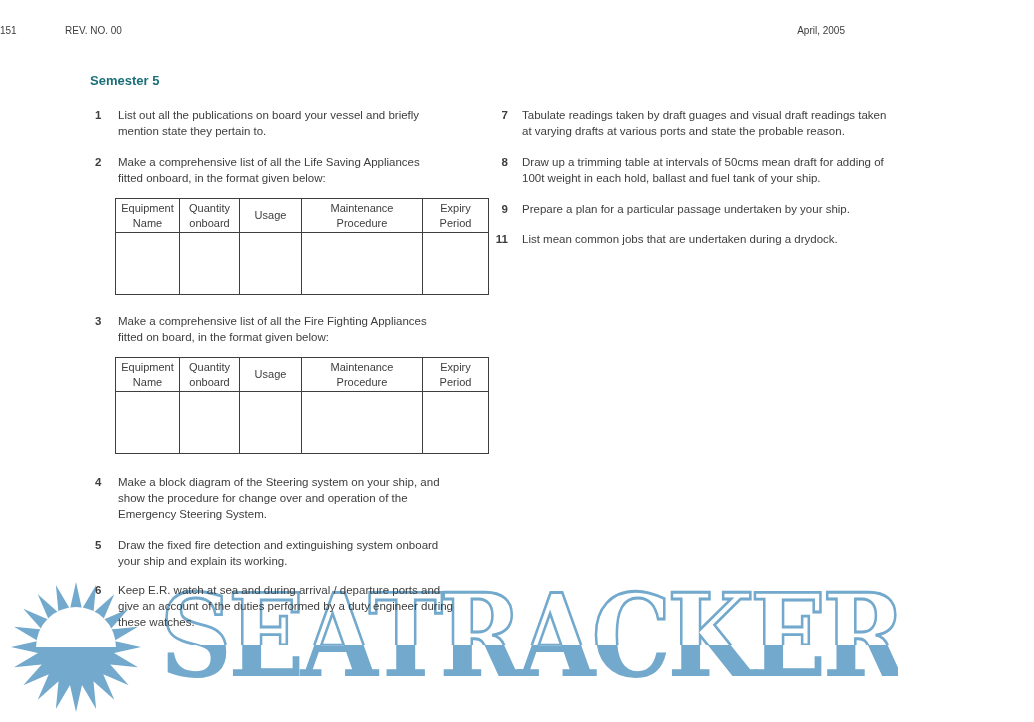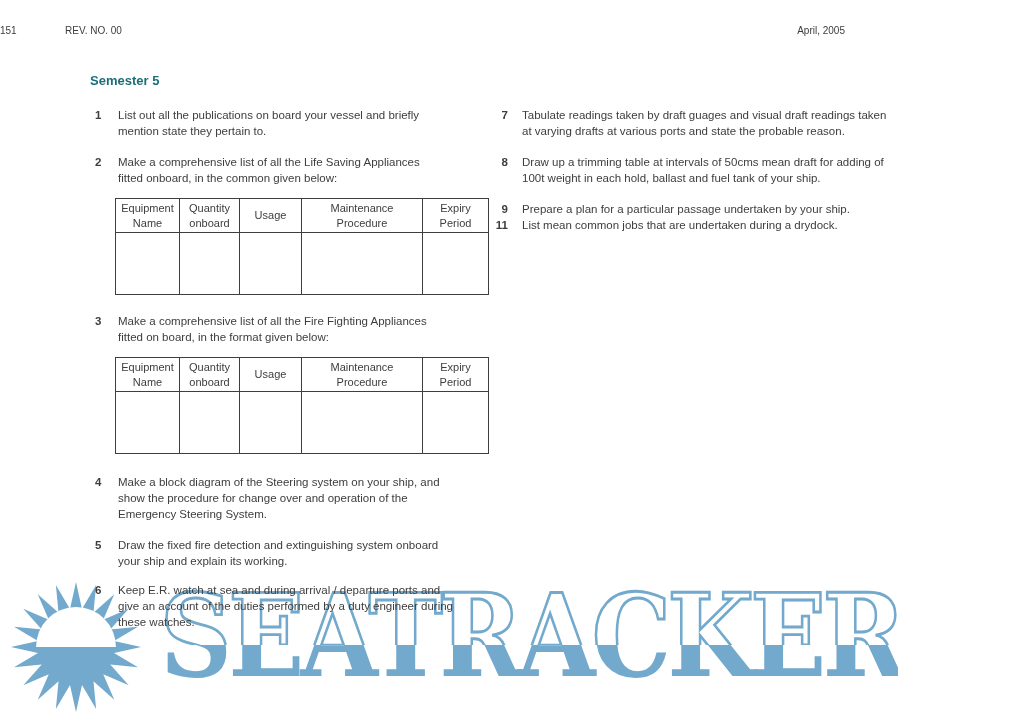--- a/index.html
+++ b/index.html
@@ -74,7 +74,7 @@
     <div class="item" style="margin-top:15px">
       <span class="num">2</span>
       <span class="text">Make a comprehensive list of all the Life Saving Appliances
-fitted onboard, in the common given below:</span>
+fitted onboard, in the format given below:</span>
     </div>
 
     <table class="equip">

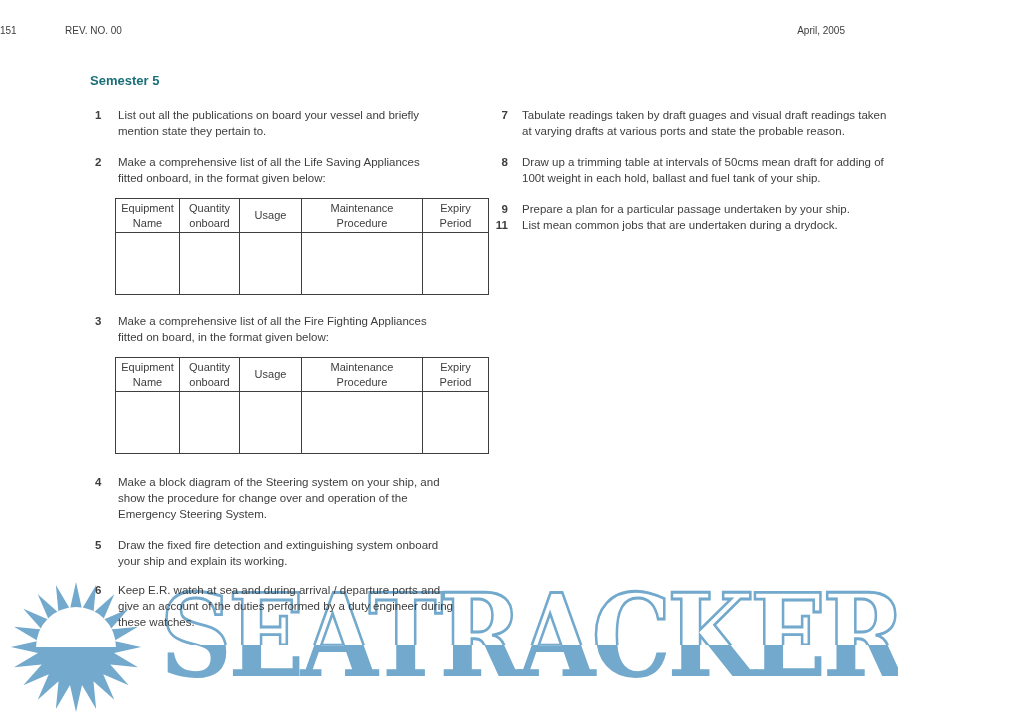--- a/index.html
+++ b/index.html
@@ -170,7 +170,7 @@
     </div>
 
 
-    <div class="item" style="">
+    <div class="item" style="margin-top:14px">
       <span class="num">11</span>
       <span class="text">List mean common jobs that are undertaken during a drydock.</span>
     </div>

